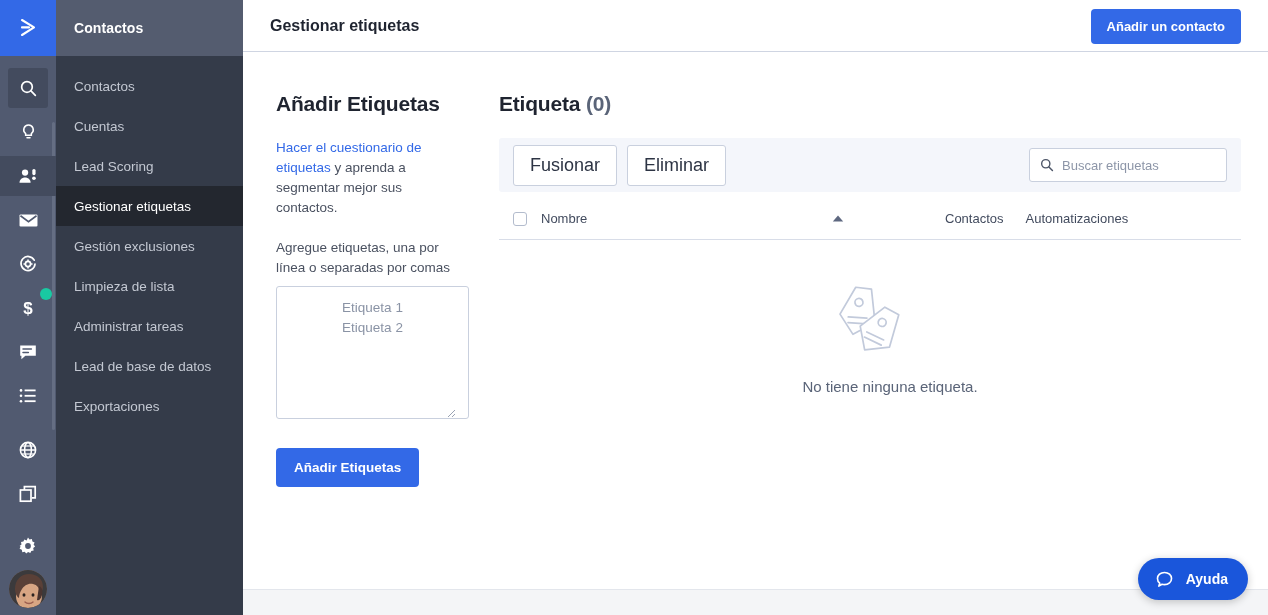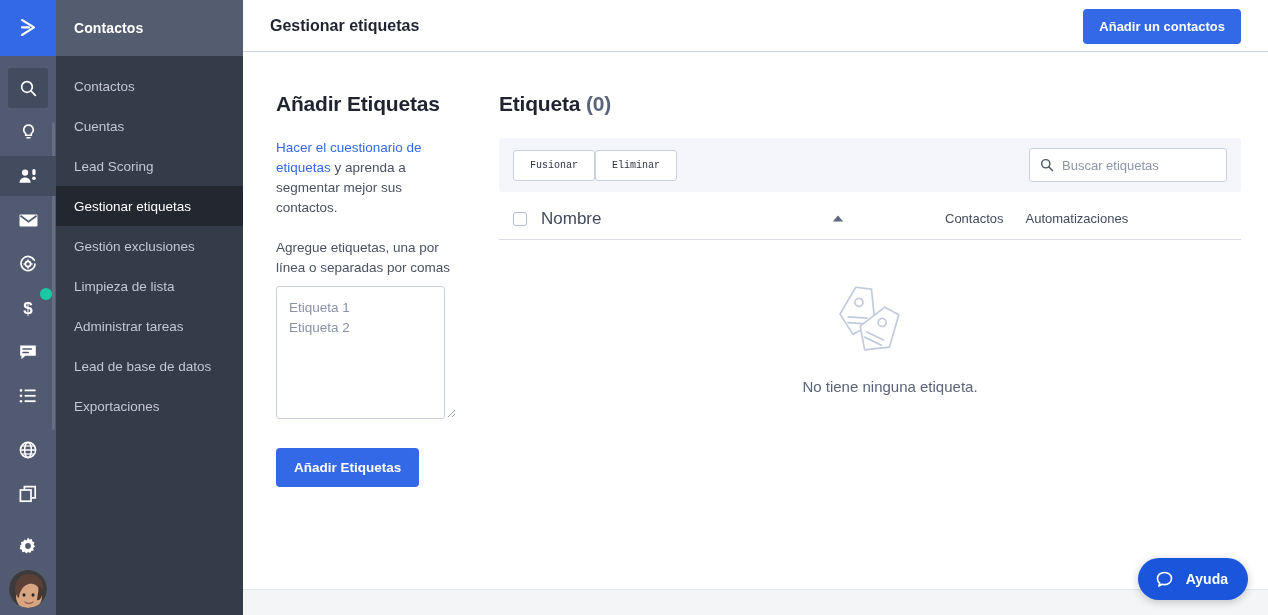--- a/index.html
+++ b/index.html
@@ -371,7 +371,7 @@
 
     <div class="topbar">
       <span class="topbar-title">Gestionar etiquetas</span>
-      <button class="btn-primary">Añadir un contactos</button>
+      <button class="btn-primary">Añadir un contacto</button>
     </div>
 
     <div class="content">

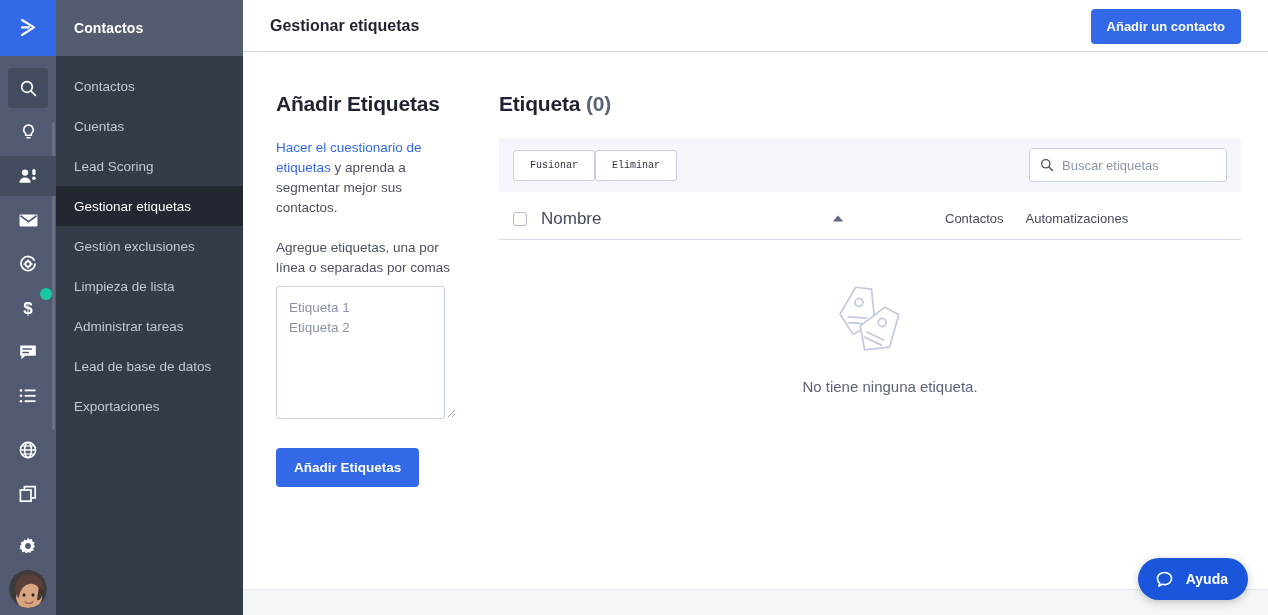--- a/index.html
+++ b/index.html
@@ -153,9 +153,9 @@
   }
   .btn-ghost {
     background: #fff; border: 1px solid #c9d0de; border-radius: 3px;
-    font-family: Liberation Mono, monospace;
-    font-size: 10px; color: #2d3444;
-    padding: 9px 16px; cursor: pointer; margin-right: 0;
+    font-family: Liberation Sans, sans-serif;
+    font-size: 18px; color: #2d3444;
+    padding: 9px 16px; cursor: pointer; margin-right: 10px;
   }
   .search-wrap {
     position: absolute; right: 14px; top: 10px;

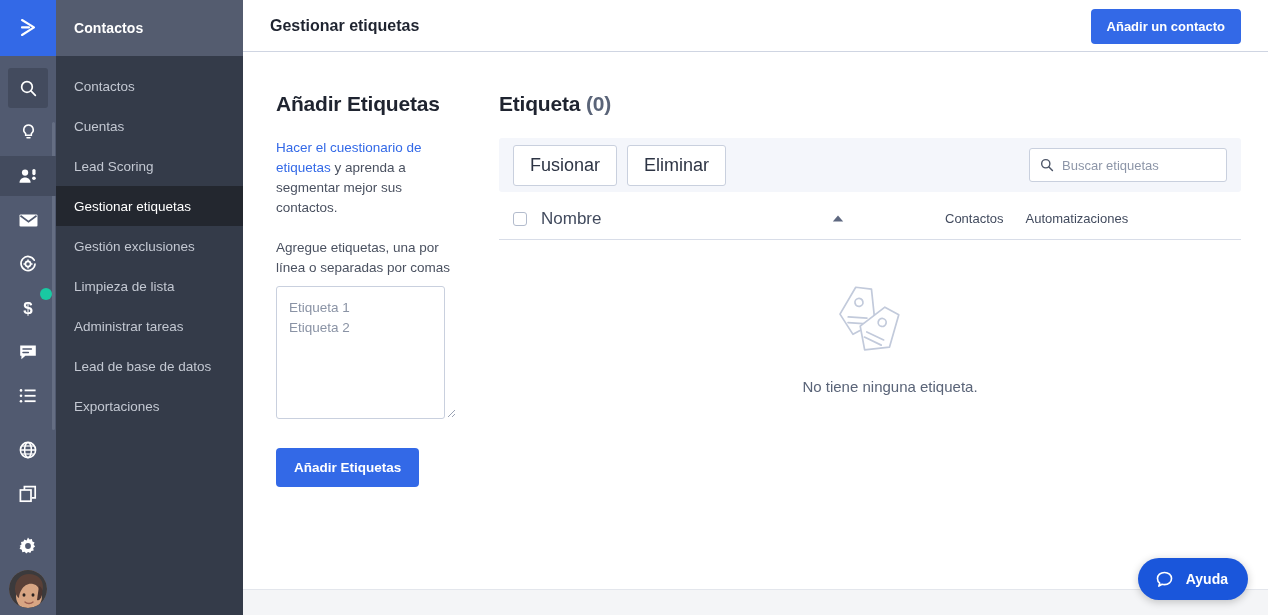--- a/index.html
+++ b/index.html
@@ -183,7 +183,7 @@
     margin-right: 14px; margin-left: 12px; cursor: pointer;
   }
   .th-name {
-    font-size: 17px; color: #424b5e; width: 290px; flex: none;
+    font-size: 13px; color: #424b5e; width: 290px; flex: none;
   }
   .sort-tri { width: 14px; flex: none; margin-right: 100px; }
   .th-c { font-size: 13px; color: #424b5e; flex: none; }

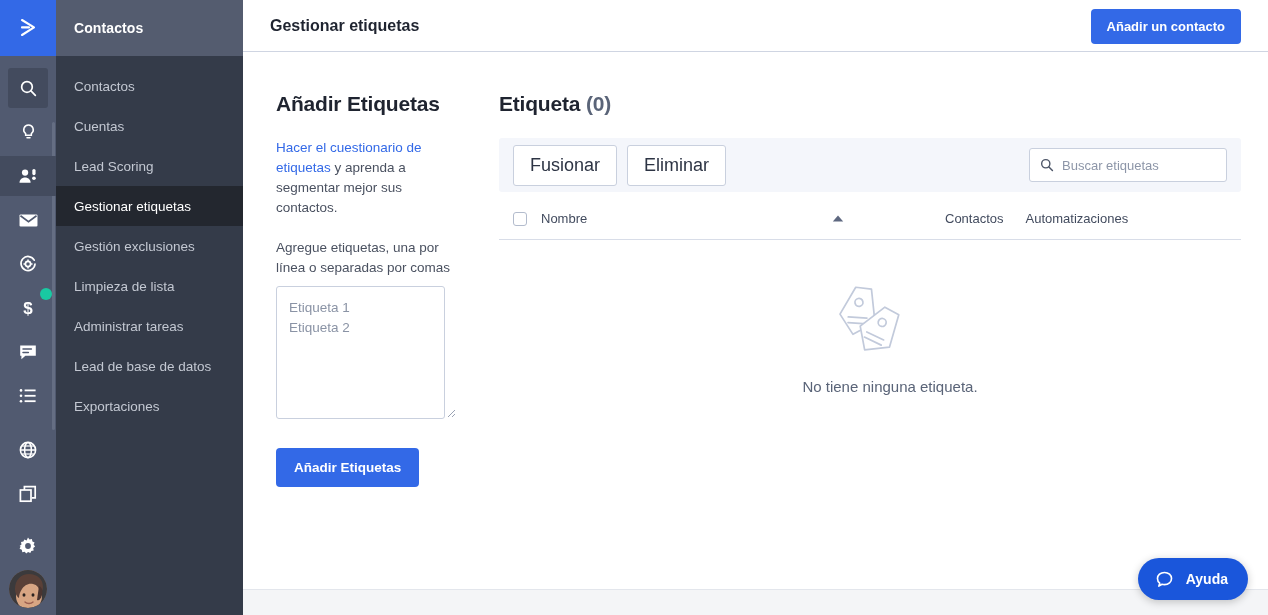--- a/index.html
+++ b/index.html
@@ -120,12 +120,12 @@
   }
   .ta-wrap { position: relative; width: 183px; }
   textarea.tags {
-    width: 169px; height: 133px;
+    width: 193px; height: 133px;
     border: 1px solid #c9d0de; border-radius: 3px;
     padding: 11px 12px; resize: none;
     font-family: "Liberation Sans", sans-serif;
     font-size: 13.5px; color: #40485a; line-height: 20px;
-    outline: none; background: #fff;
+    outline: none; background: #fff; text-align: center;
   }
   textarea.tags::placeholder { color: #8a93a5; }
   .resize-grip {

